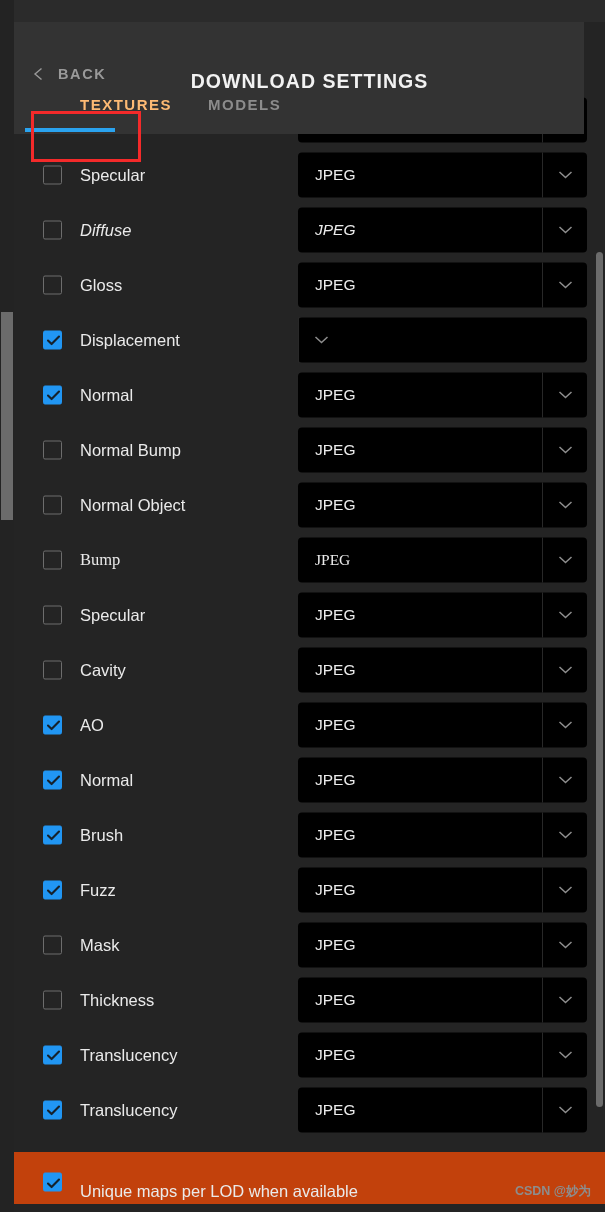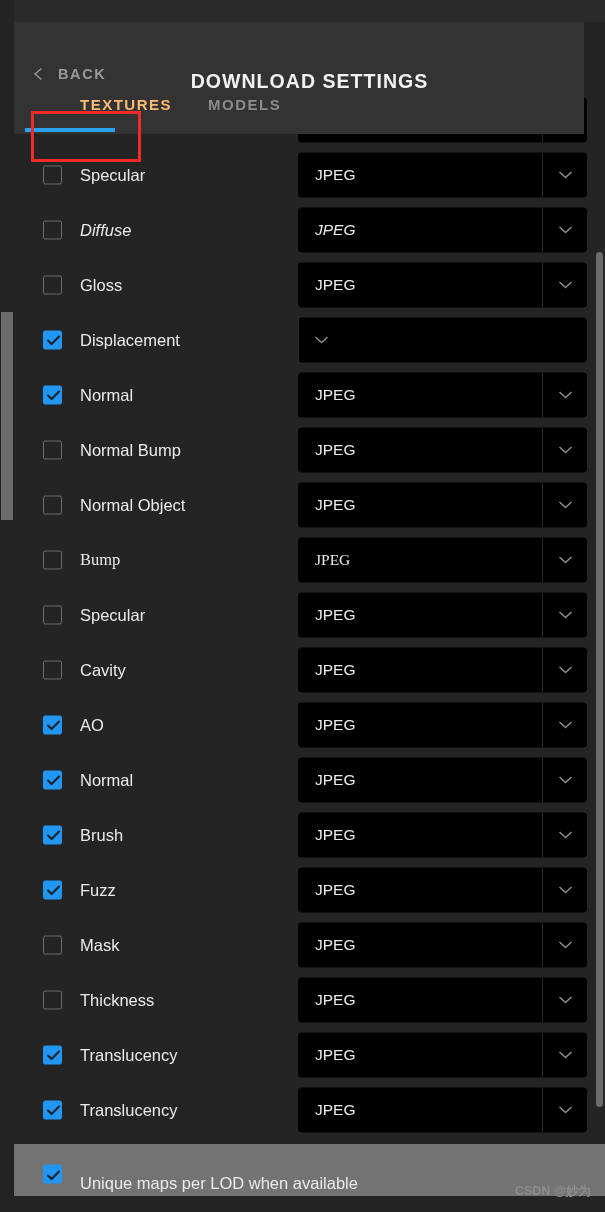--- a/index.html
+++ b/index.html
@@ -117,8 +117,8 @@
 
   
   .footer-opt {
-    position: absolute; left: 0; bottom: 16px; width: 591px; height: 52px;
-    background: #737373; z-index: 15;
+    position: absolute; left: 0; bottom: 8px; width: 591px; height: 52px;
+    background: #c2410c; z-index: 15;
   }
   .footer-opt .cb { left: 29px; top: 30px; }
   .footer-opt .row-label {

